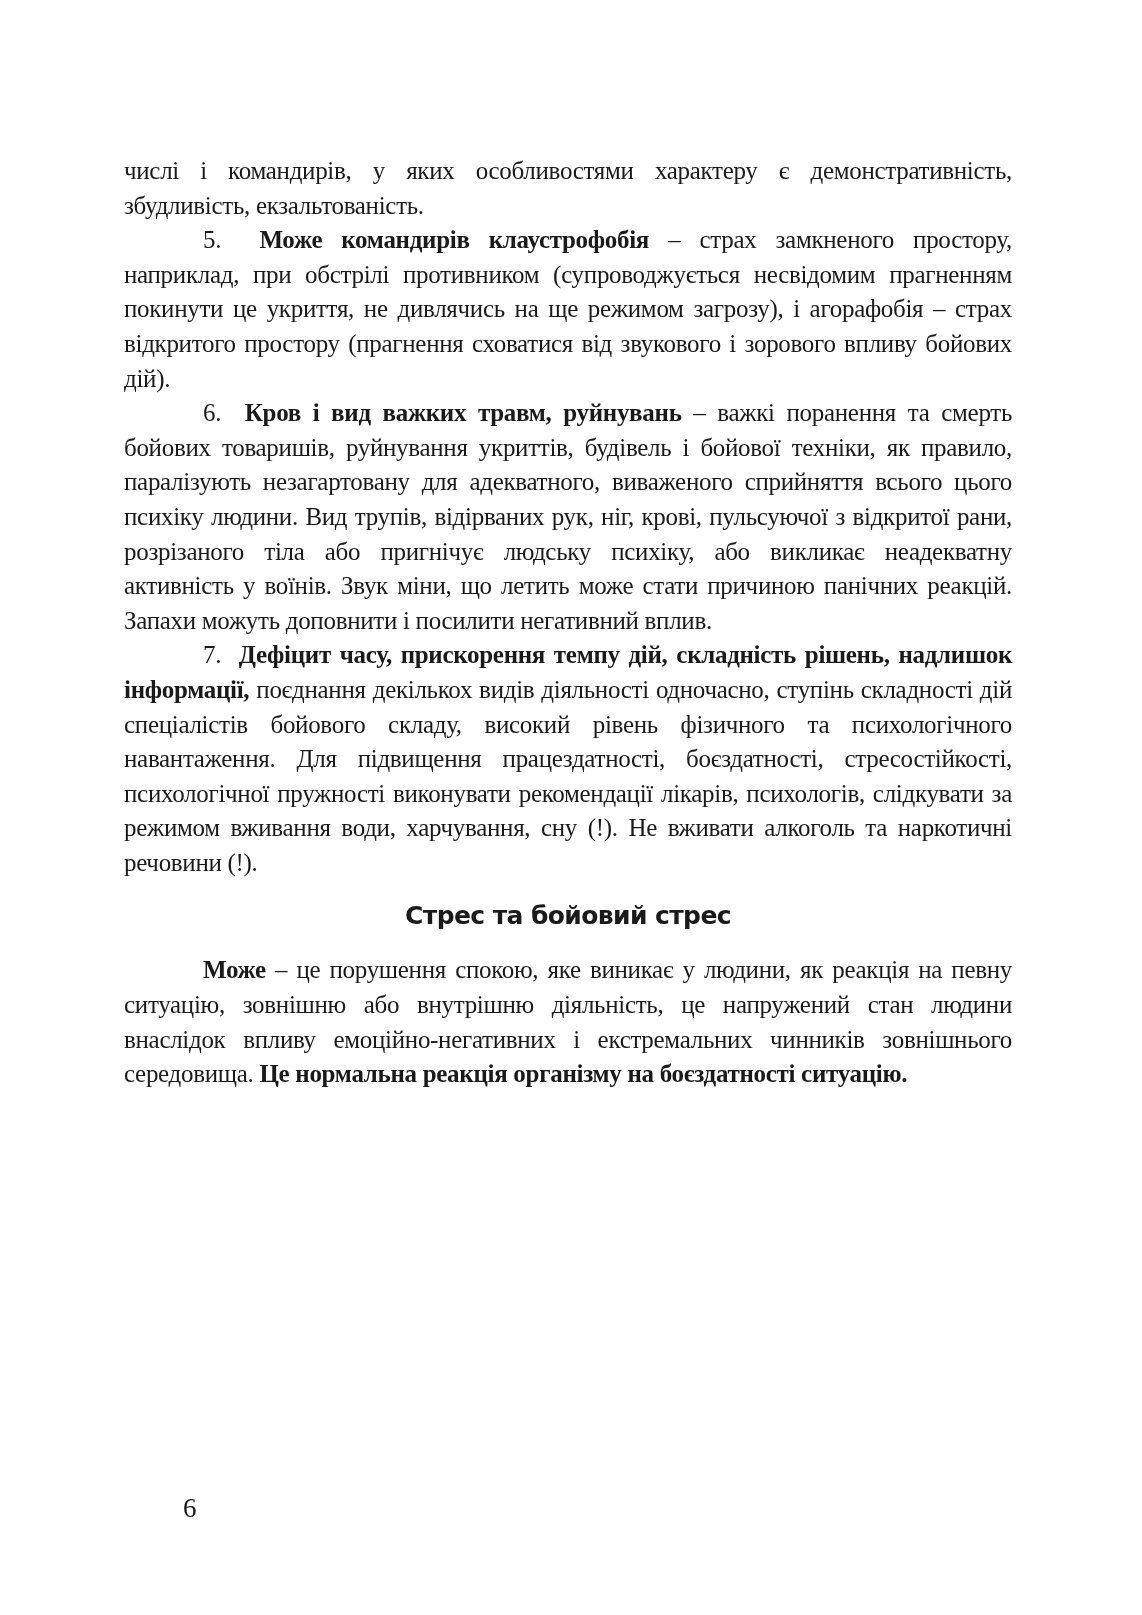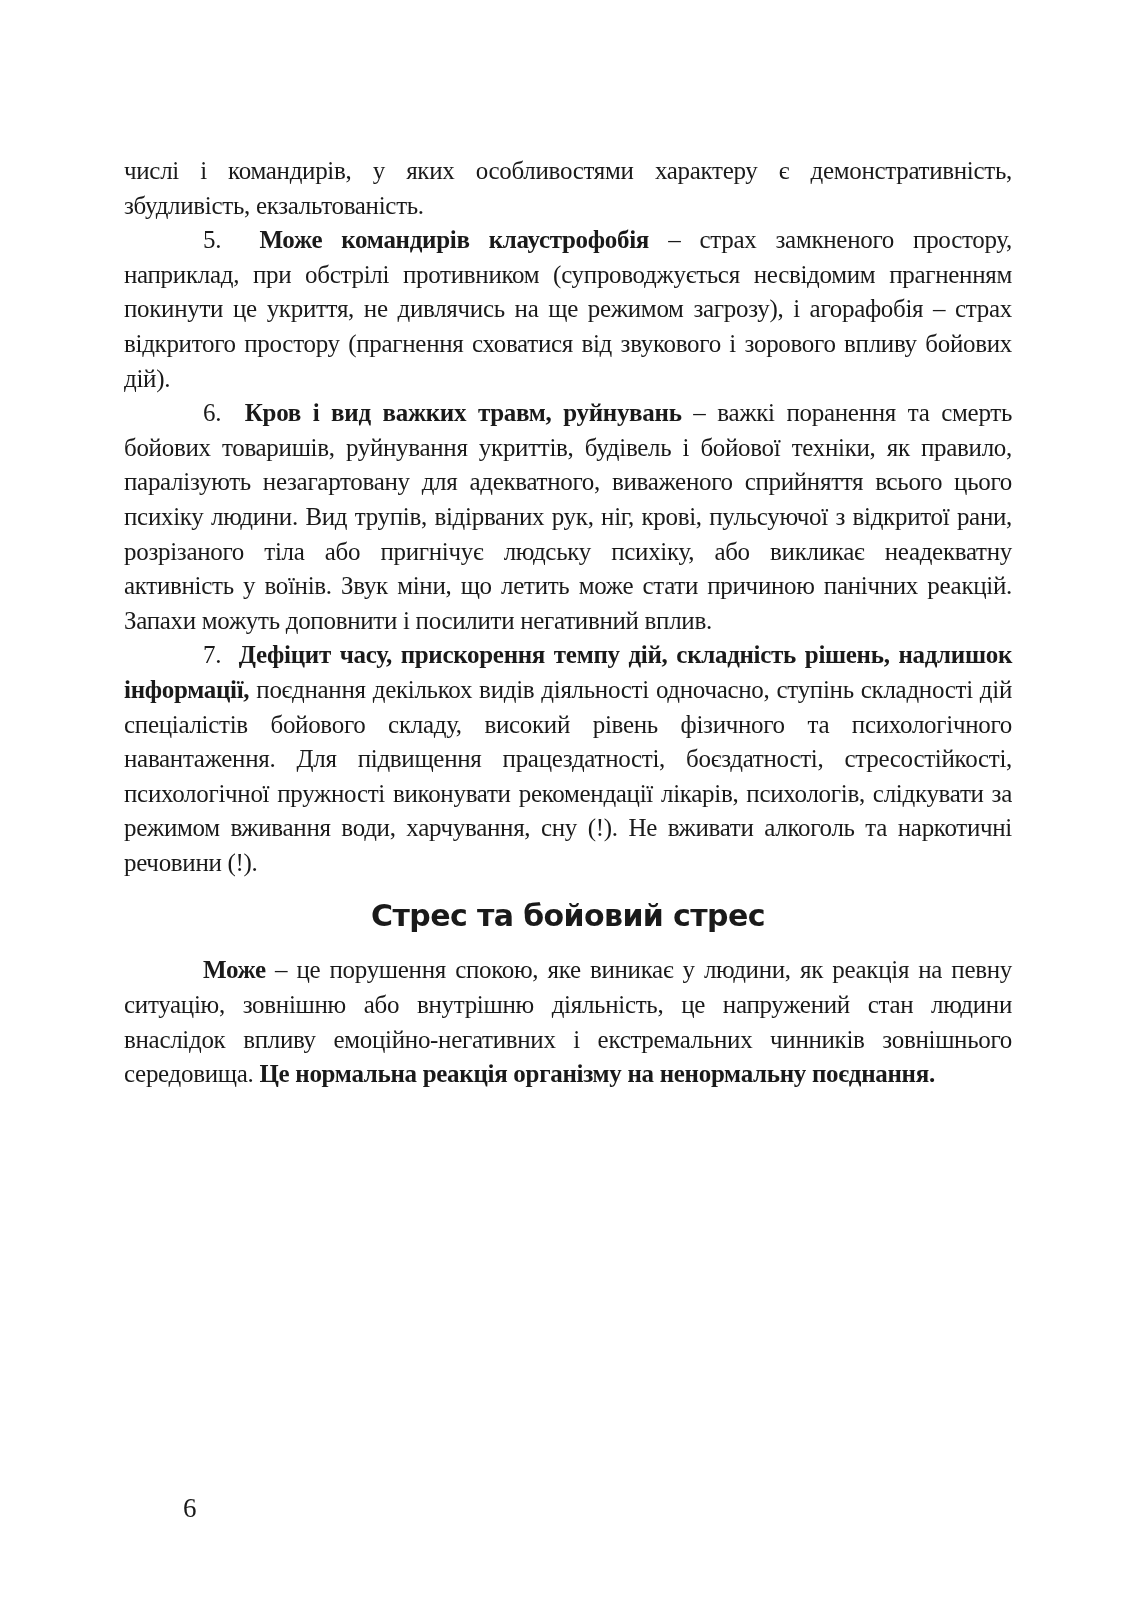--- a/index.html
+++ b/index.html
@@ -37,7 +37,7 @@
     .heading {
       font-family: "DejaVu Sans", "Liberation Sans", sans-serif;
       font-weight: bold;
-      font-size: 30px;
+      font-size: 25px;
       text-align: center;
       margin: 19px 0 20px 0 !important;
       line-height: 34px;

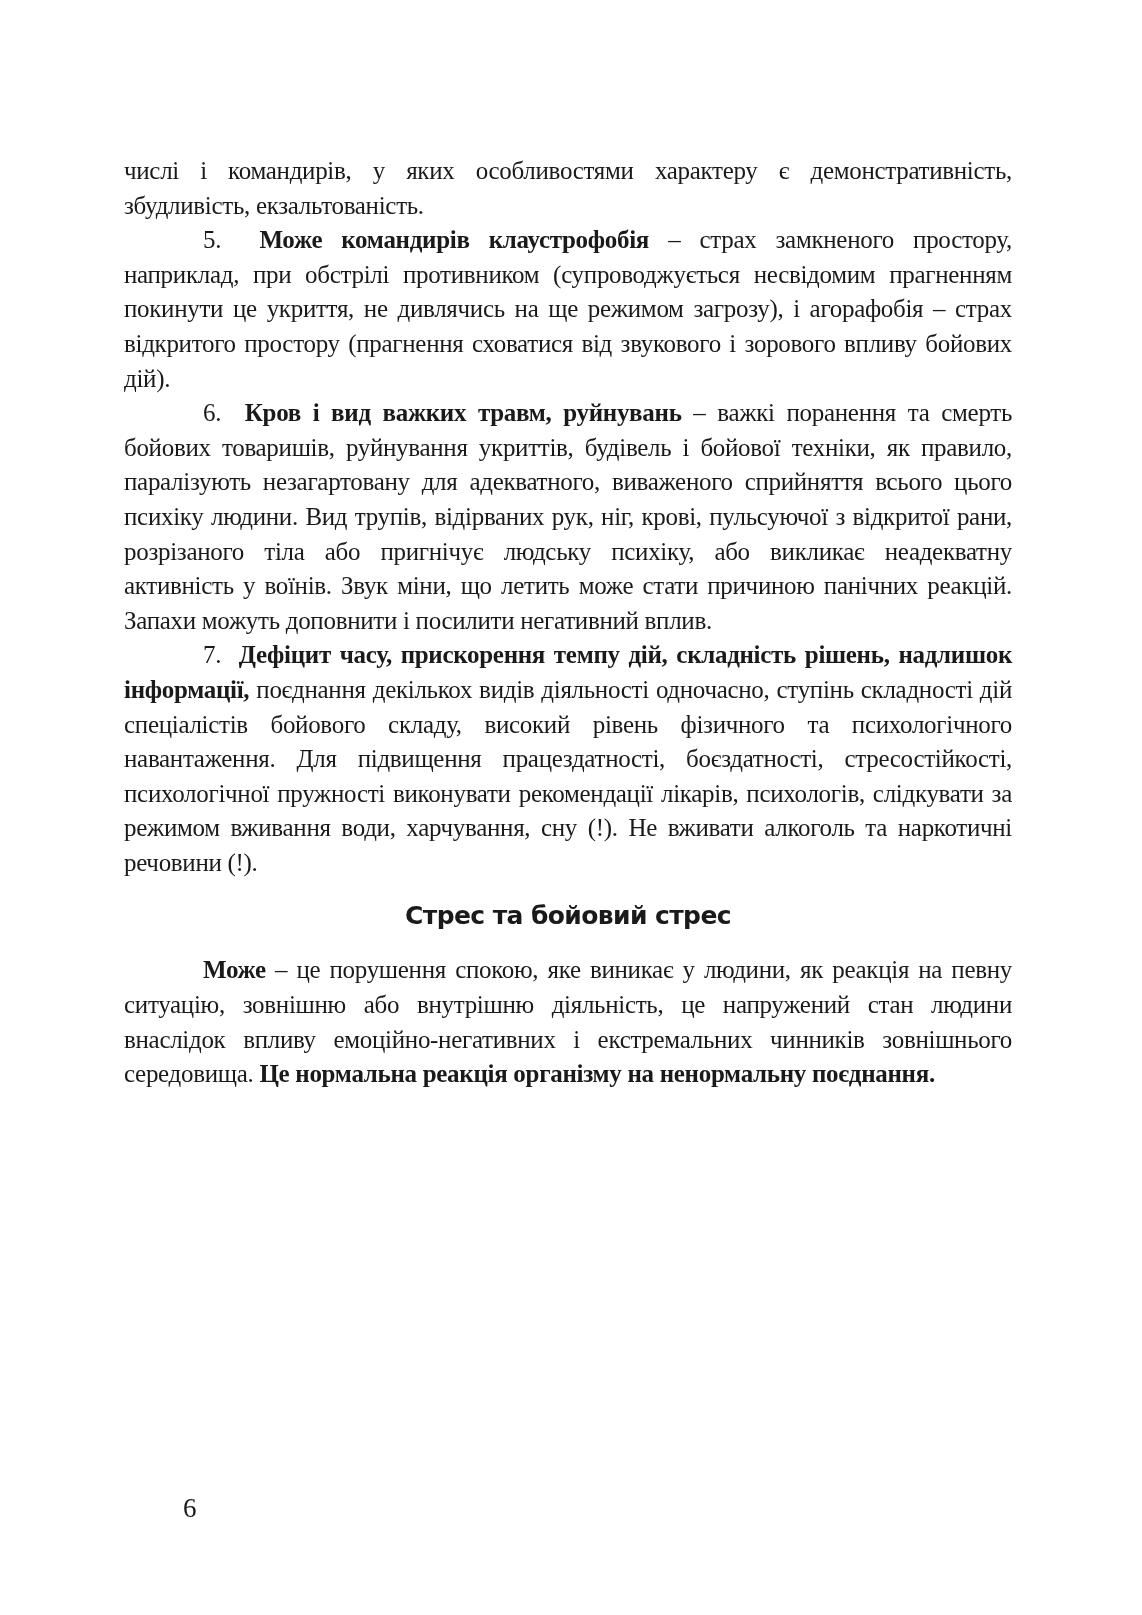--- a/index.html
+++ b/index.html
@@ -68,7 +68,7 @@
 
   <p class="heading">Стрес та бойовий стрес</p>
 
-  <p class="indent"><span class="b">Може</span><span> – це порушення спокою, яке виникає у людини, як реакція на певну ситуацію, зовнішню або внутрішню діяльність, це напружений стан людини внаслідок впливу емоційно-негативних і екстремальних чинників зовнішнього середовища.  </span><span class="b">Це нормальна реакція організму на ненормальну поєднання.</span></p>
+  <p class="indent"><span class="b">Може</span><span> – це порушення спокою, яке виникає у людини, як реакція на певну ситуацію, зовнішню або внутрішню діяльність, це напружений стан людини внаслідок впливу емоційно-негативних і екстремальних чинників зовнішнього середовища.  </span><span class="b">Це нормальна реакція організму на боєздатності ситуацію.</span></p>
 
 
 

